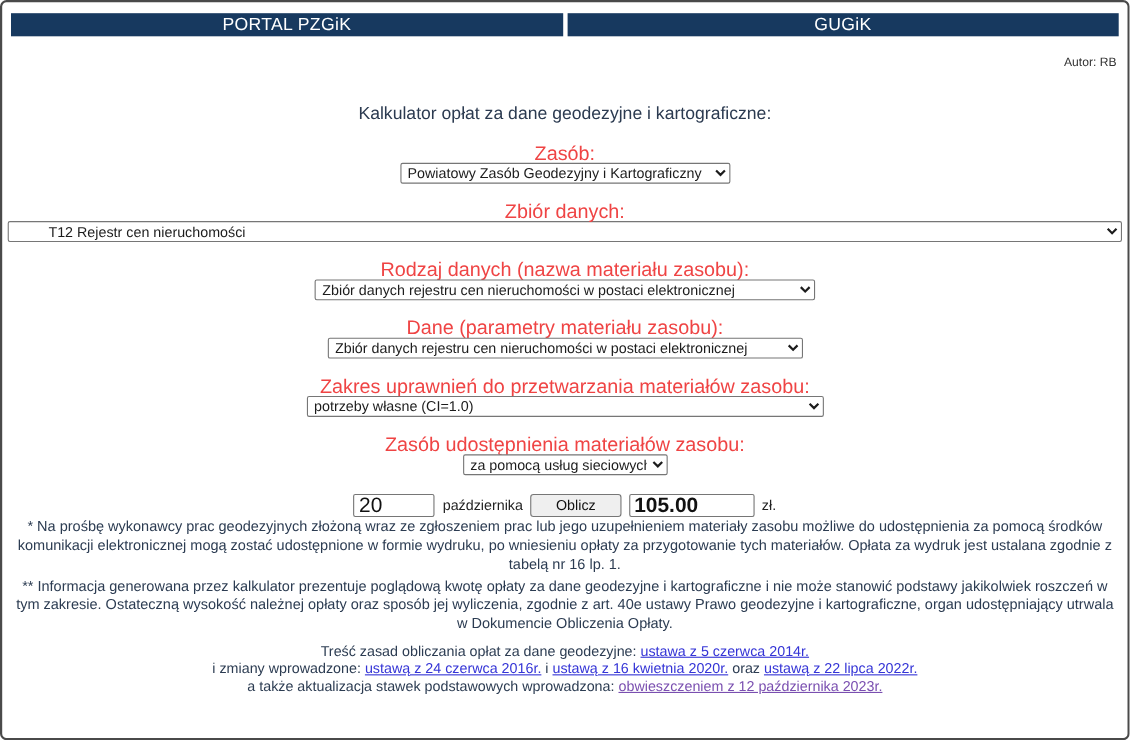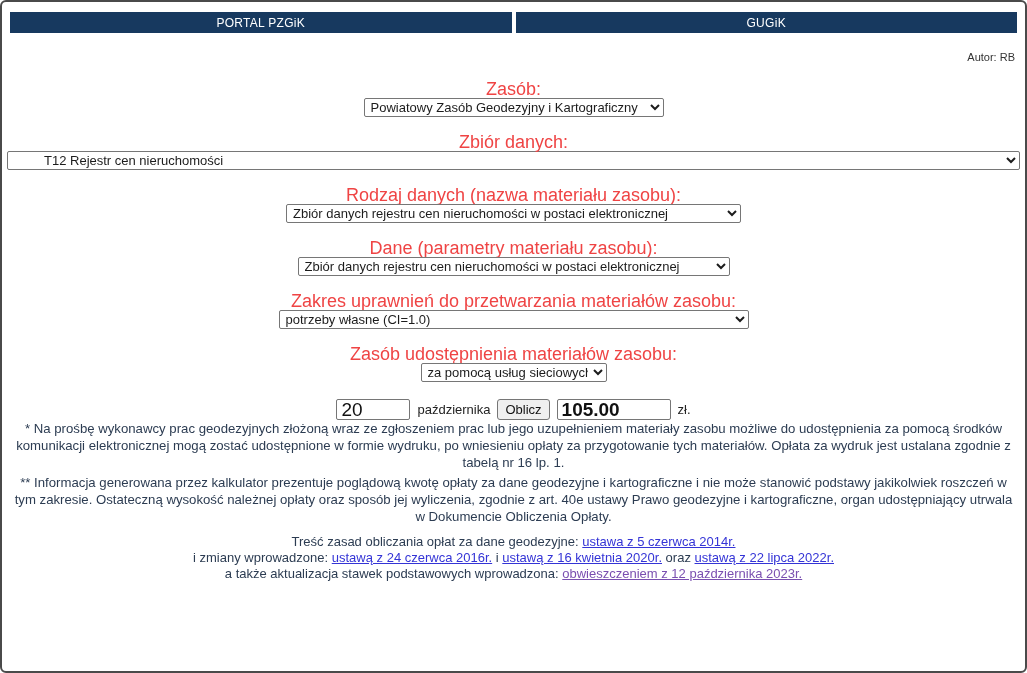--- a/index.html
+++ b/index.html
@@ -29,7 +29,7 @@
     background:var(--bar);
     color:#fff;
     display:flex;align-items:center;justify-content:center;
-    font-size:12px;font-weight:500;letter-spacing:.3px;
+    font-size:16px;font-weight:500;letter-spacing:.3px;
   }
   .author{
     margin-top:18px;

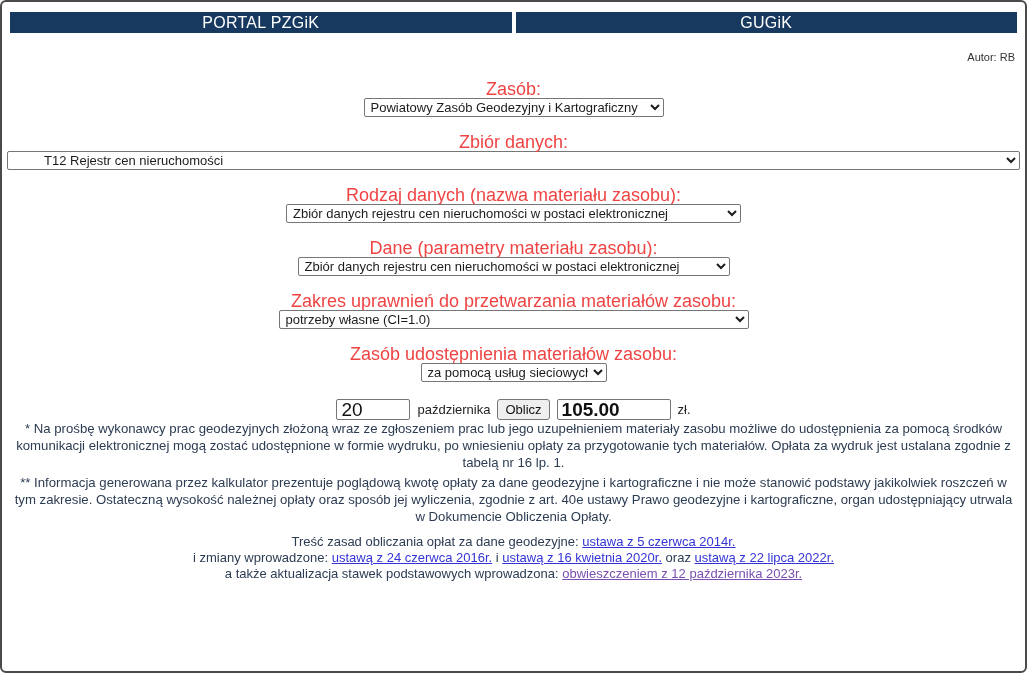--- a/index.html
+++ b/index.html
@@ -132,6 +132,7 @@
 
   <div class="author">Autor: RB</div>
 
+  <div class="title">Kalkulator opłat za dane geodezyjne i kartograficzne:</div>
 
   <div class="form">
 

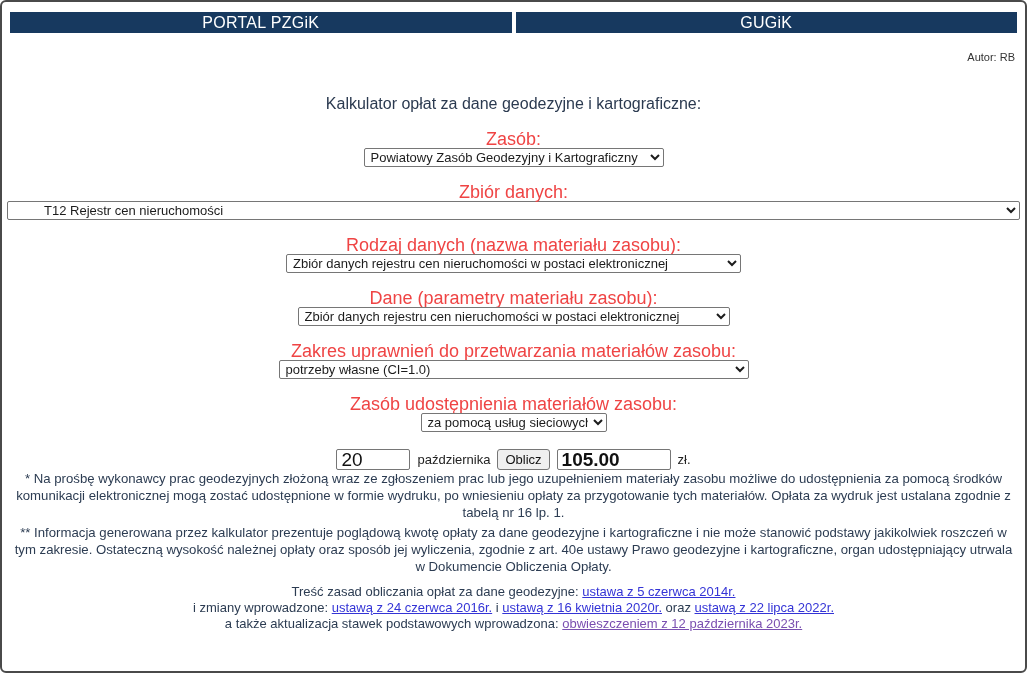--- a/index.html
+++ b/index.html
@@ -92,7 +92,7 @@
     font-family:"Liberation Sans","DejaVu Sans",sans-serif;
     font-size:13px;
     height:21px;
-    padding:0 7px;
+    padding:0 22px;
     background:#efefef;
     border:1px solid #767676;
     border-radius:3px;

